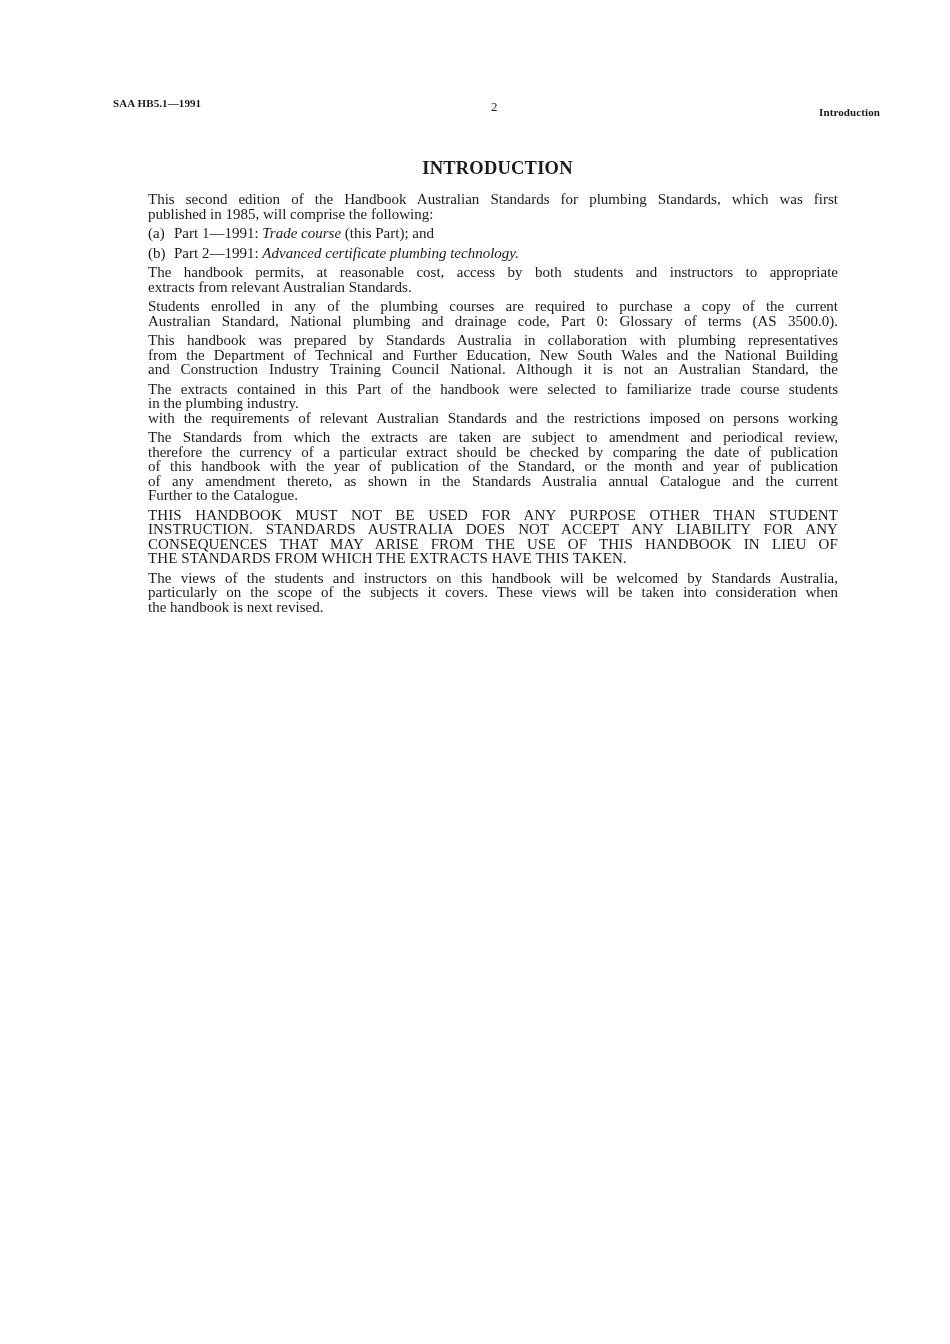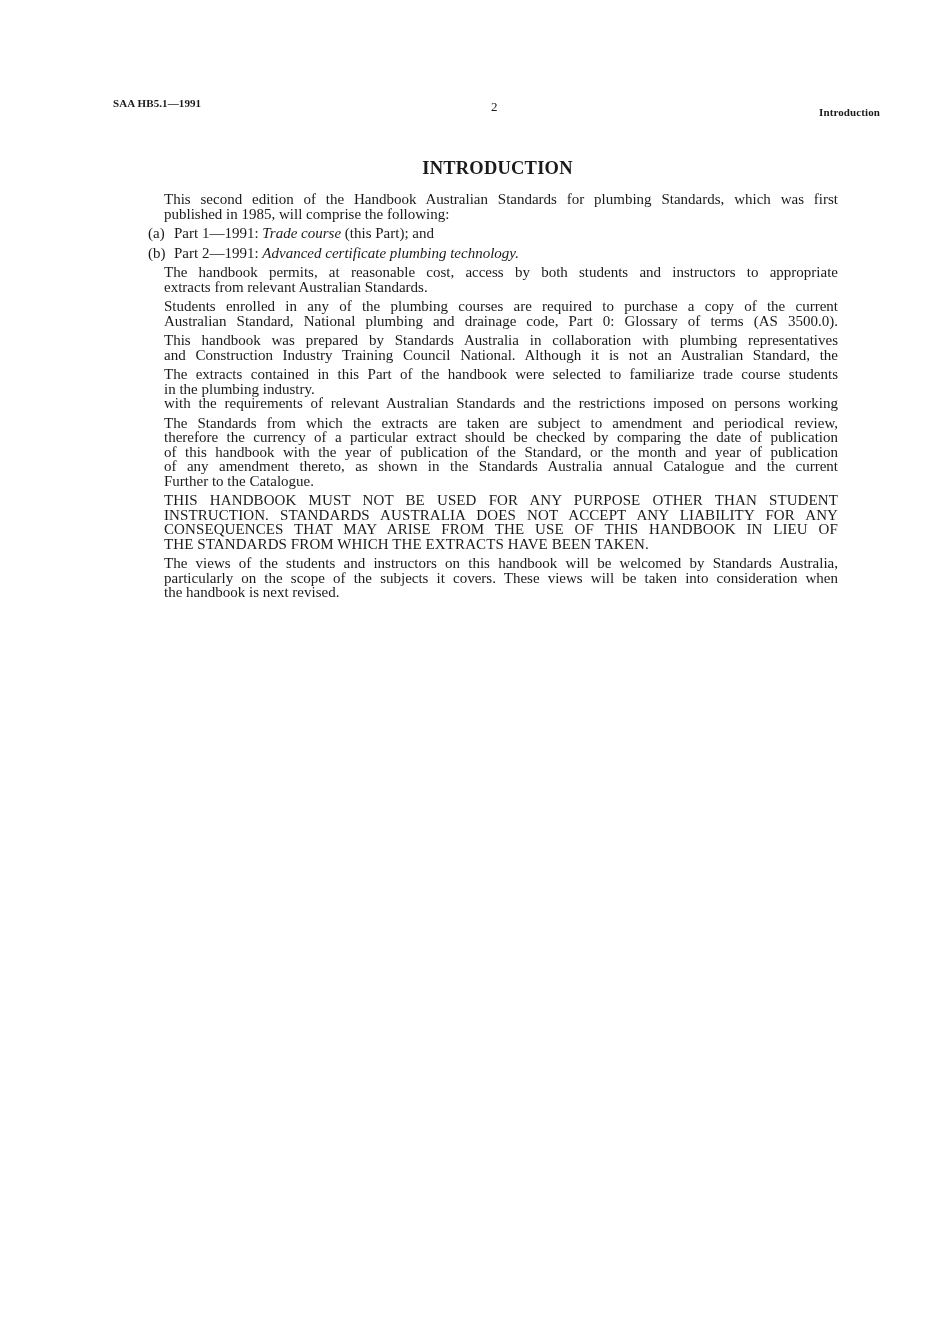--- a/index.html
+++ b/index.html
@@ -17,7 +17,7 @@
     }
     .title span { display: inline-block; margin-left: 45px; }
     .body { position: absolute; left: 148px; top: 192px; width: 690px; font-size: 15px; }
-    .para { margin: 0 0 5px 16px; line-height: 14.5px; }
+    .para { margin: 0 0 5px 0; line-height: 14.5px; }
     .line { display: block; white-space: nowrap; text-align: justify; text-align-last: justify; }
     .line.last { text-align-last: left; }
     .item { display: block; white-space: nowrap; margin: 0 0 5px 0; line-height: 14.5px; }

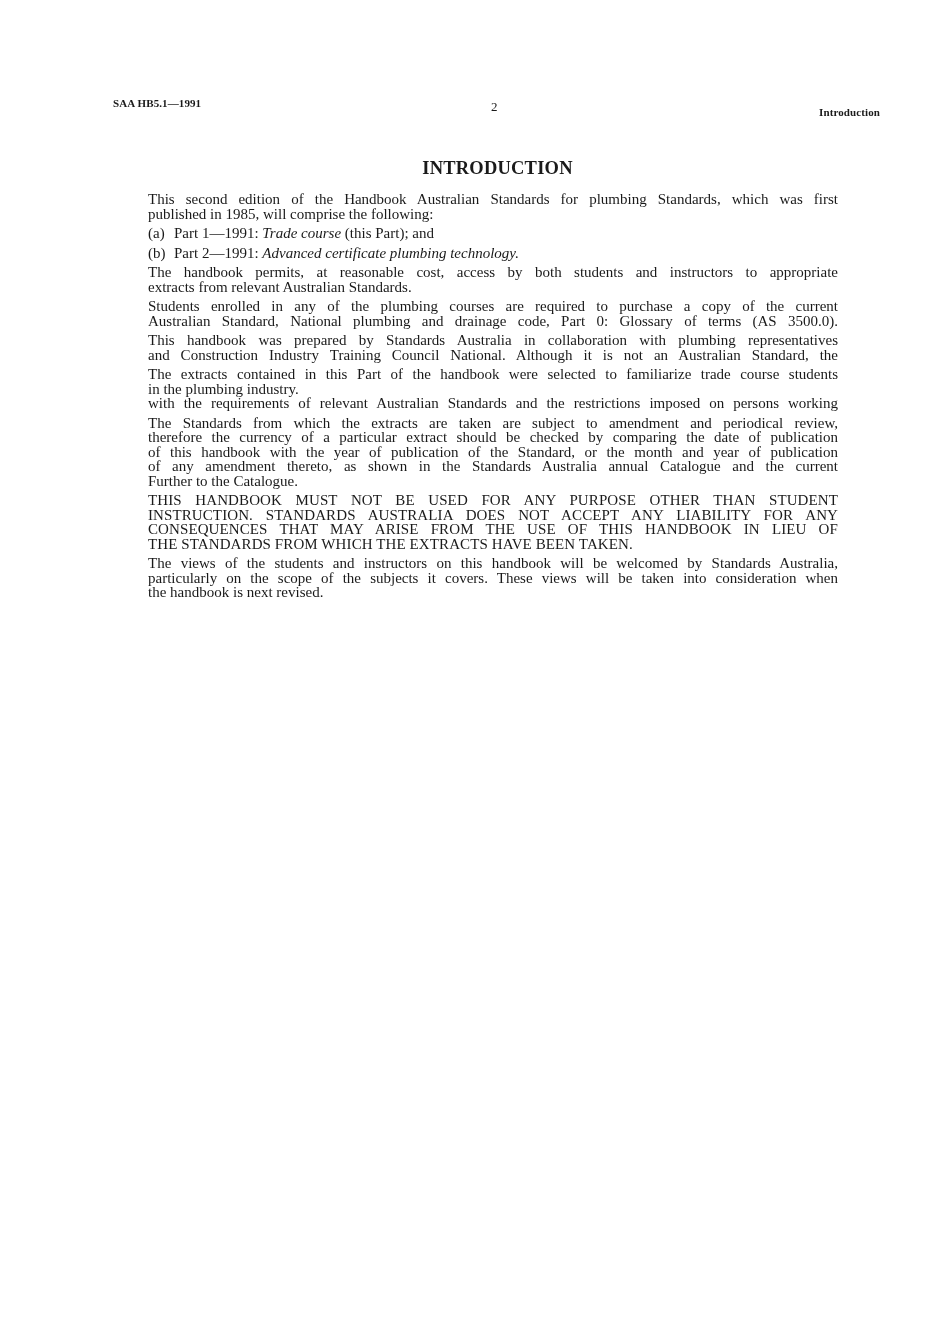--- a/index.html
+++ b/index.html
@@ -59,6 +59,7 @@
 
   <div class="para">
     <span class="line">This handbook was prepared by Standards Australia in collaboration with plumbing representatives</span>
+    <span class="line">from the Department of Technical and Further Education, New South Wales and the National Building</span>
     <span class="line">and Construction Industry Training Council National. Although it is not an Australian Standard, the</span>
   </div>
 

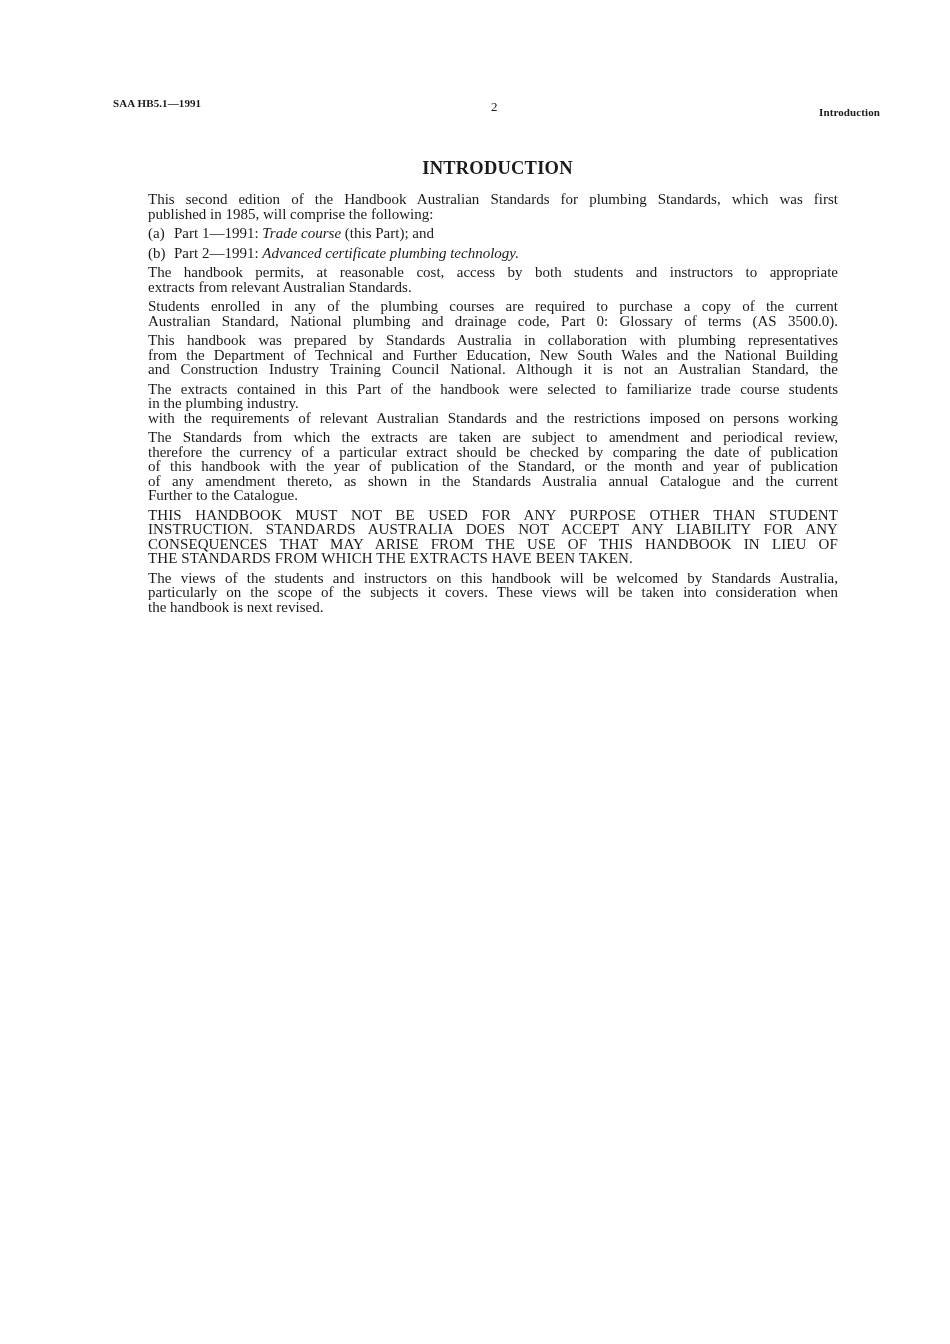--- a/index.html
+++ b/index.html
@@ -81,7 +81,7 @@
     <span class="line">THIS HANDBOOK MUST NOT BE USED FOR ANY PURPOSE OTHER THAN STUDENT</span>
     <span class="line">INSTRUCTION. STANDARDS AUSTRALIA DOES NOT ACCEPT ANY LIABILITY FOR ANY</span>
     <span class="line">CONSEQUENCES THAT MAY ARISE FROM THE USE OF THIS HANDBOOK IN LIEU OF</span>
-    <span class="line last">THE STANDARDS FROM WHICH THE EXTRACTS HAVE BEEN TAKEN.</span>
+    <span class="line last">THE STANDARDS FROM WHICH THE EXTRACTS HAVE THIS TAKEN.</span>
   </div>
 
   <div class="para">

